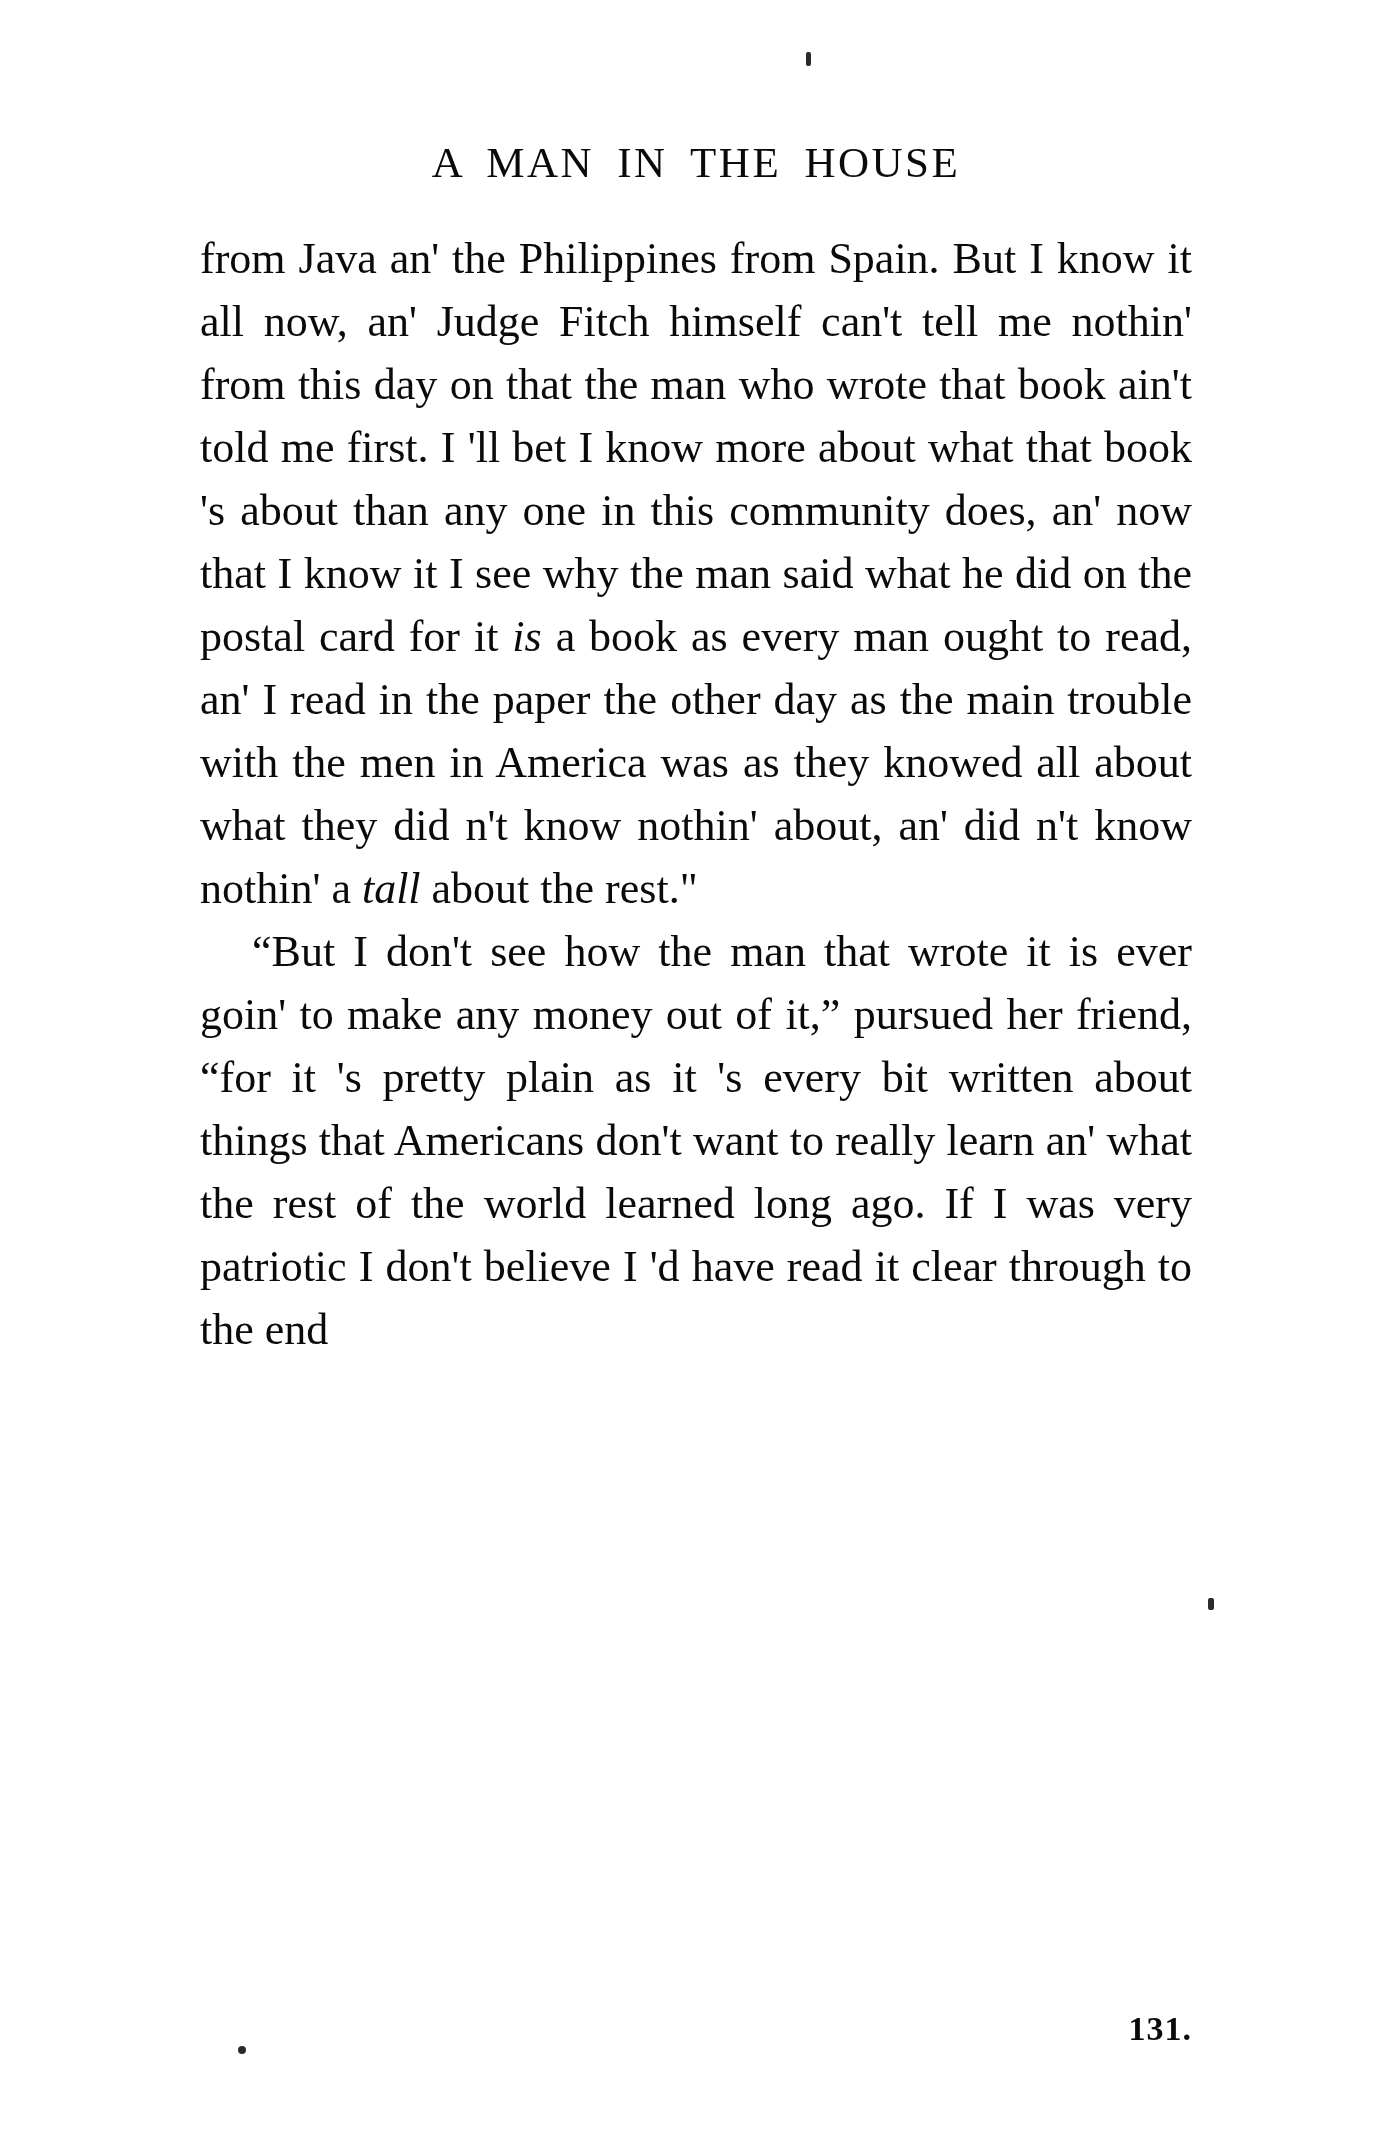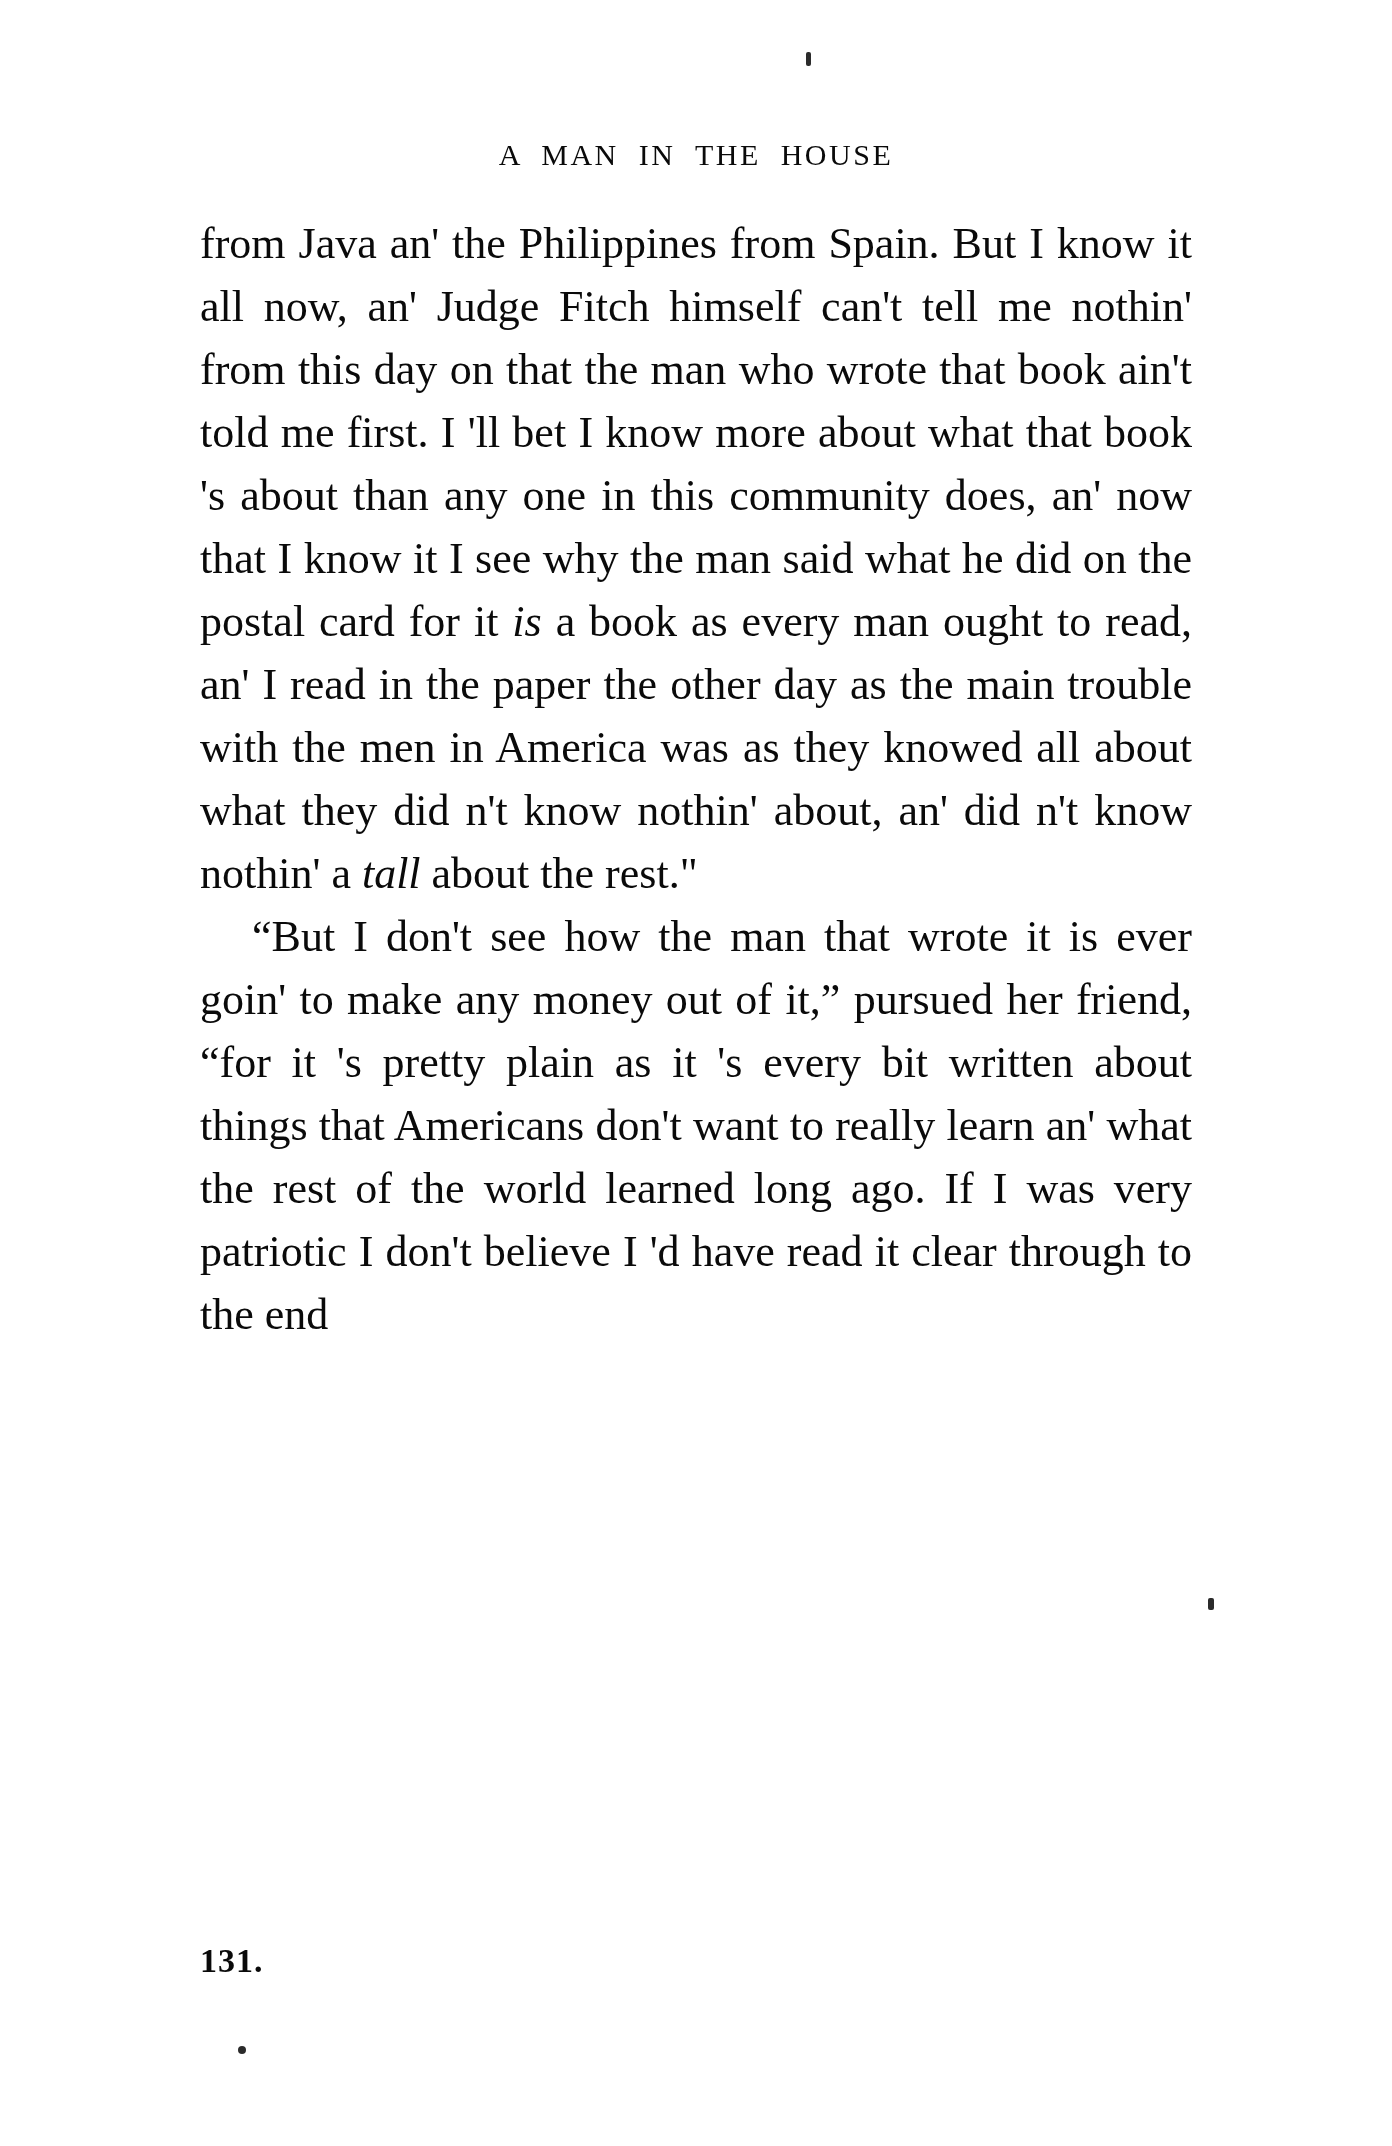--- a/index.html
+++ b/index.html
@@ -48,7 +48,7 @@
     width: 992px;
   }
   .page-heading {
-    font-size: 30px;
+    font-size: 43px;
     letter-spacing: 2.5px;
     word-spacing: 10px;
     text-align: center;

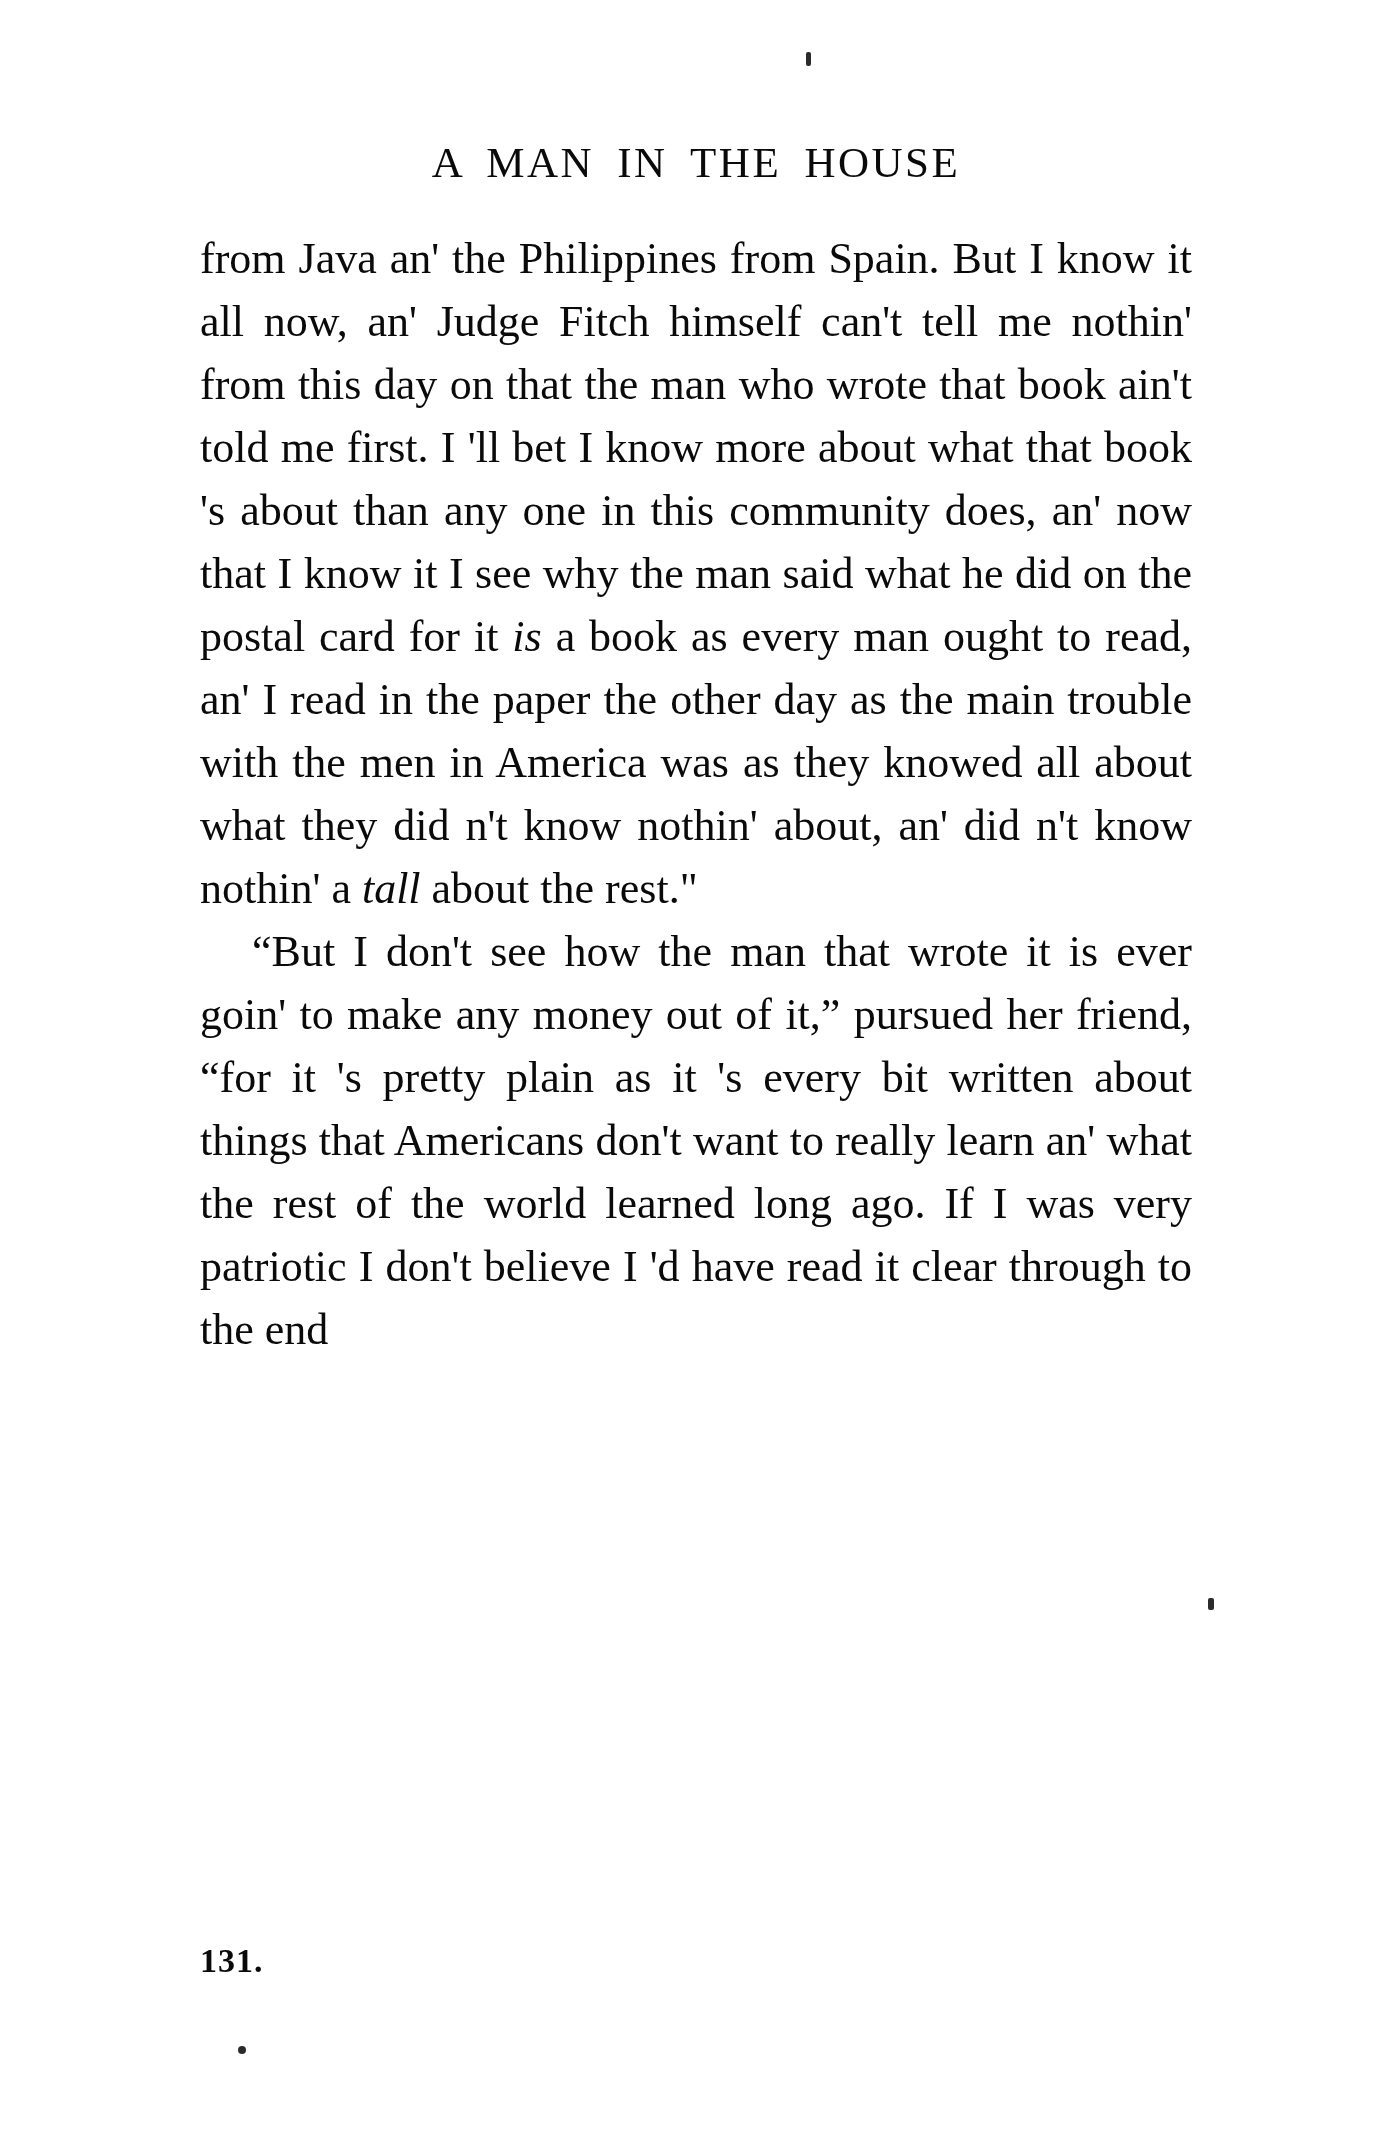--- a/index.html
+++ b/index.html
@@ -75,9 +75,9 @@
   .folio {
     position: absolute;
     left: 0;
-    top: 1804px;
+    top: 1872px;
     width: 992px;
-    text-align: left;
+    text-align: right;
     font-size: 34px;
     font-weight: bold;
     letter-spacing: 1px;

